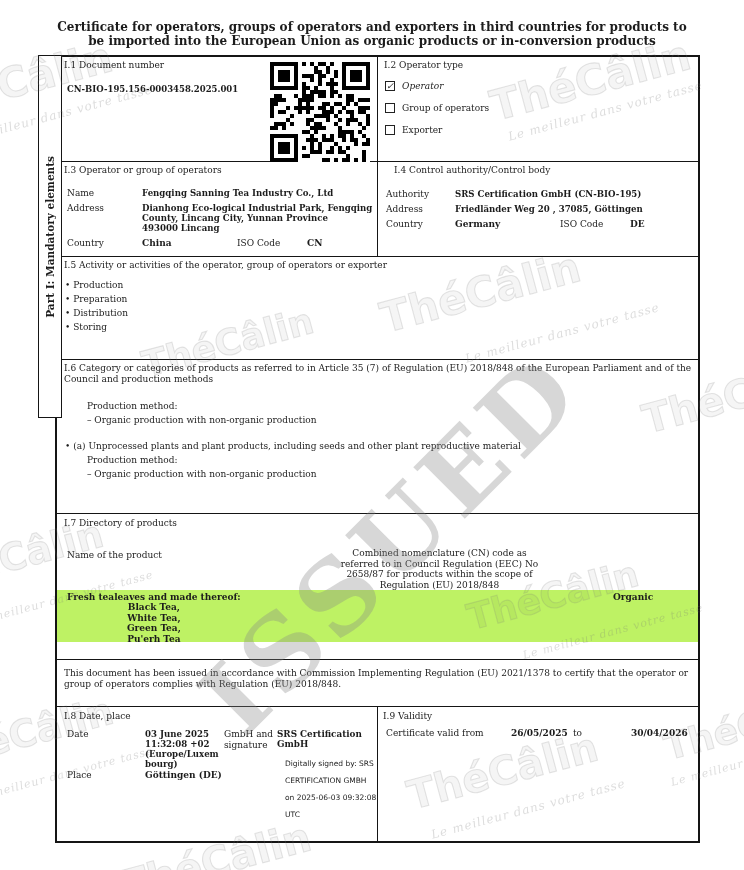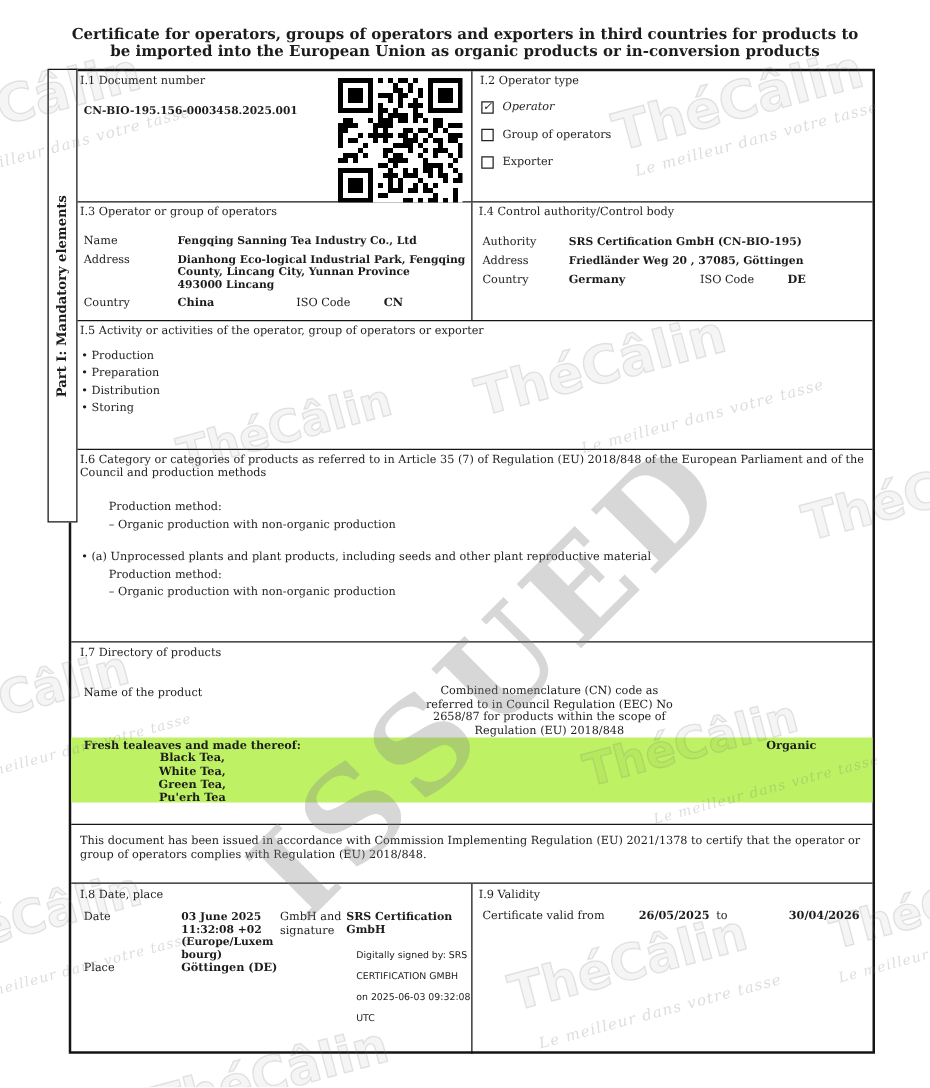--- a/index.html
+++ b/index.html
@@ -319,7 +319,7 @@
         <div class="abs b" style="left:250px;top:76px;" data-bind="sections.i3.iso">CN</div>
       </div>
       <div class="half-r">
-        <div class="abs lbl" style="left:5px;top:3px;" data-bind="sections.i4.label">I.4 Control authority/Control body</div>
+        <div class="abs lbl" style="left:16px;top:3px;" data-bind="sections.i4.label">I.4 Control authority/Control body</div>
         <div class="abs txt" style="left:8px;top:27px;" data-bind="sections.i4.authority_label">Authority</div>
         <div class="abs b" style="left:77px;top:27px;font-size:8.6px;" data-bind="sections.i4.authority">SRS Certification GmbH (CN-BIO-195)</div>
         <div class="abs txt" style="left:8px;top:42px;" data-bind="sections.i4.address_label">Address</div>

